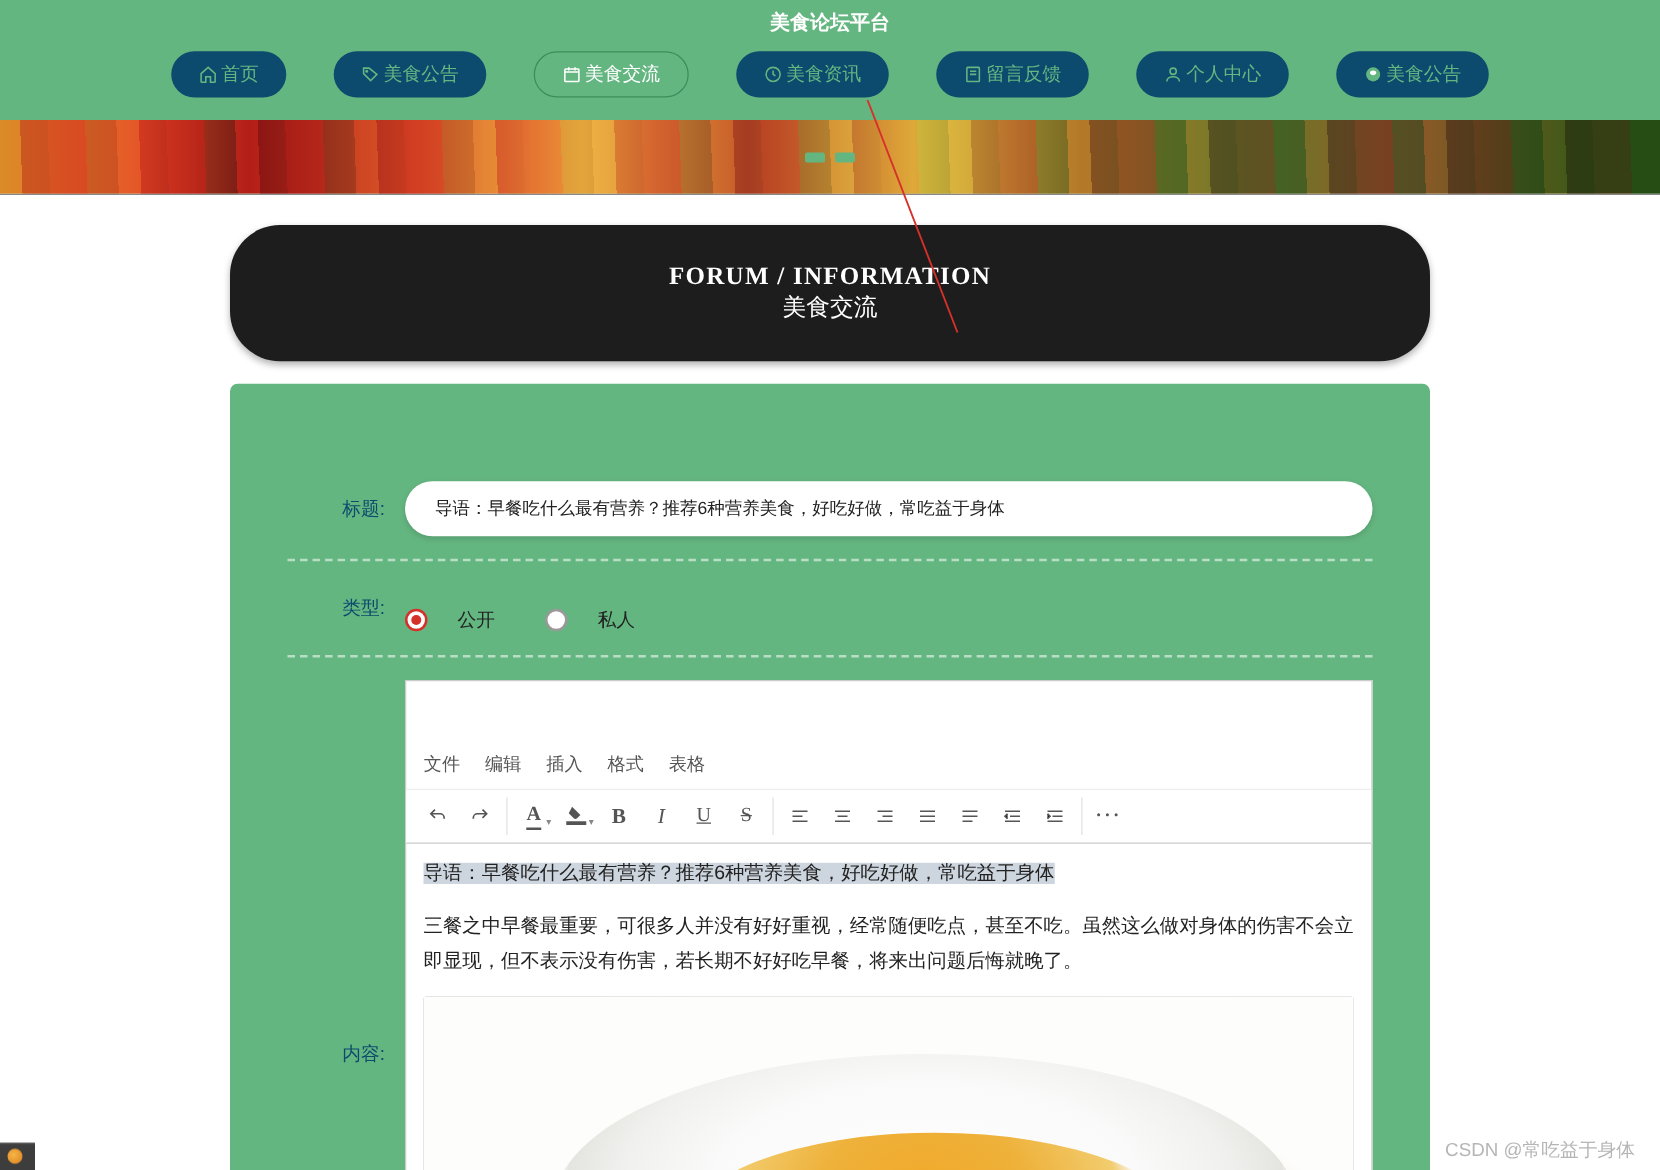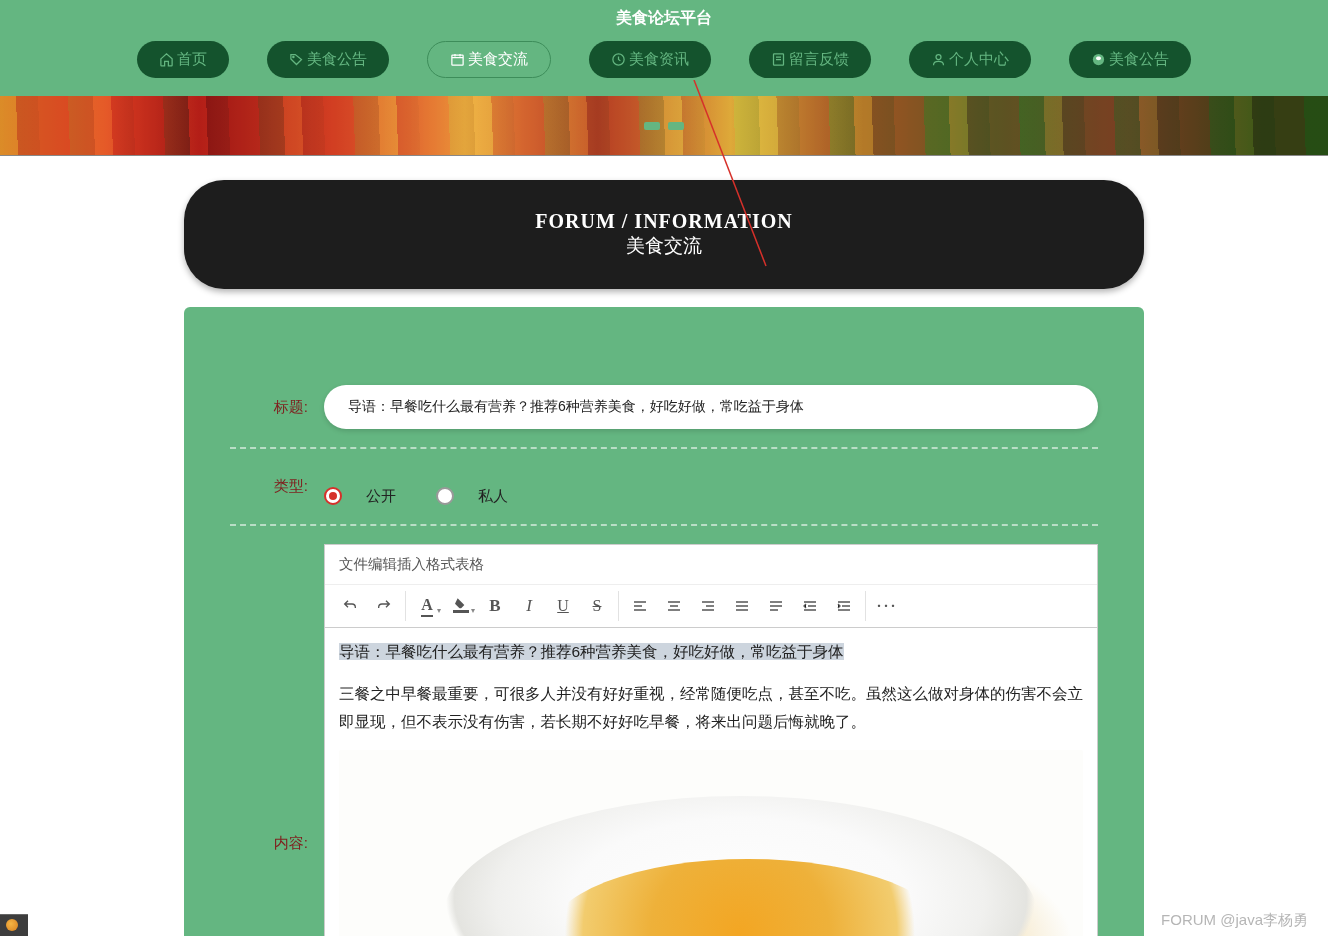--- a/index.html
+++ b/index.html
@@ -9,7 +9,7 @@
   .site-title { color: #fff; font-size: 16px; text-align: center; padding: 8px 0 12px; font-weight: bold; }
   
   .nav { display: flex; justify-content: center; gap: 38px; padding: 0 0 8px; }
-  .nav-btn { background: #14532d; border: none; border-radius: 20px; padding: 8px 22px; color: #64b681; font-size: 15px; cursor: pointer; display: flex; align-items: center; gap: 3px; }
+  .nav-btn { background: #0c4a6e; border: none; border-radius: 20px; padding: 8px 22px; color: #64b681; font-size: 15px; cursor: pointer; display: flex; align-items: center; gap: 3px; }
   .nav-btn.active { background: transparent; border: 1px solid #3d8d5a; color: #fff; }
   .nav-icon { width: 15px; height: 15px; display: inline-flex; align-items: center; justify-content: center; }
   

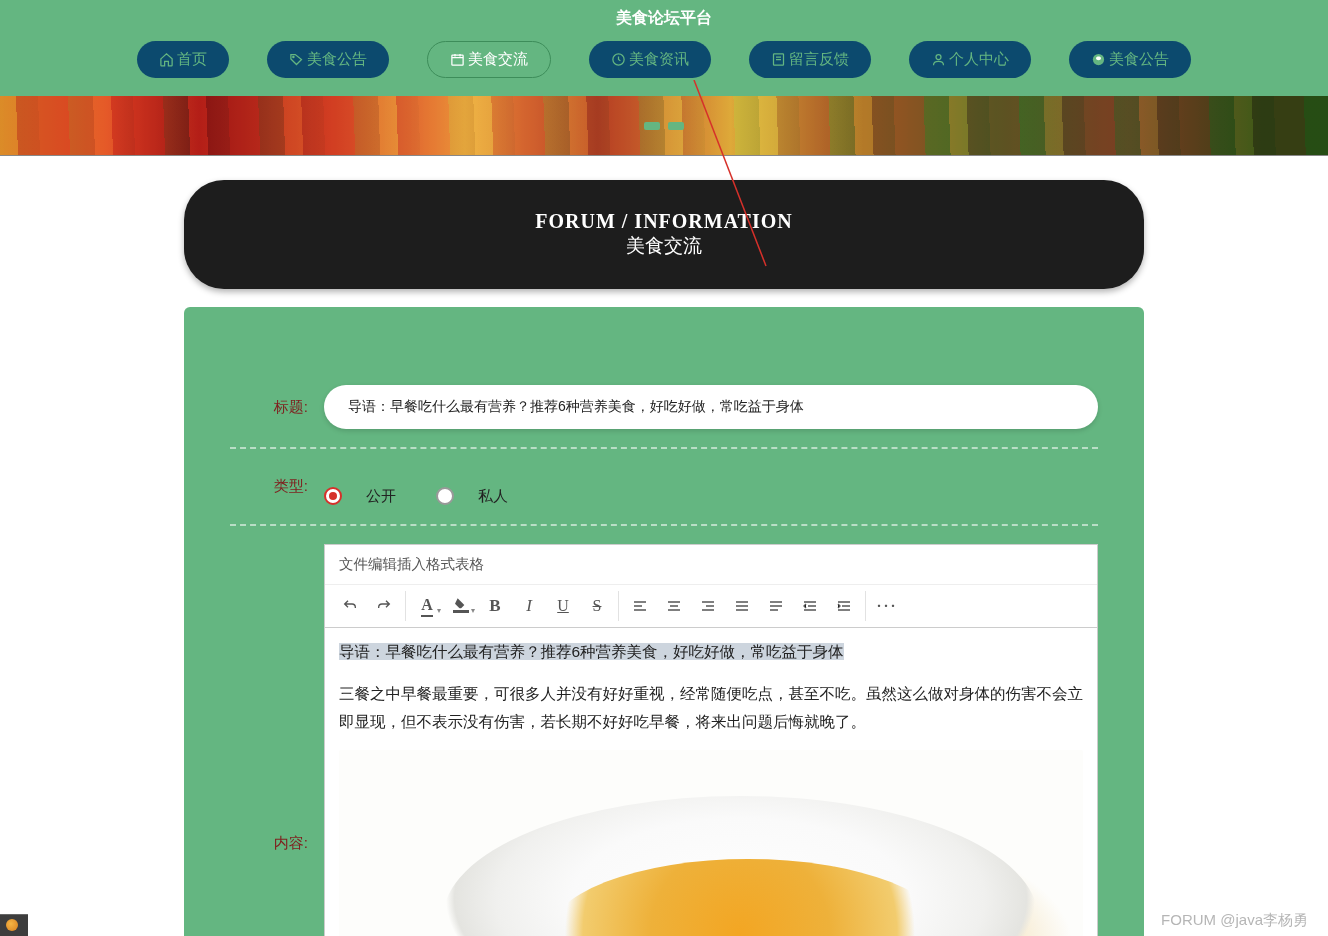--- a/index.html
+++ b/index.html
@@ -29,7 +29,7 @@
   .form-card { background: #64b681; border-radius: 6px; margin-top: 18px; padding: 60px 46px 40px; }
   .form-row { display: flex; align-items: center; gap: 16px; padding: 18px 0; }
   .form-row + .form-row { border-top: 2px dashed rgba(255,255,255,0.55); }
-  .form-label { color: #7f1d1d; font-size: 15px; width: 78px; text-align: right; flex-shrink: 0; }
+  .form-label { color: #0c4a6e; font-size: 15px; width: 78px; text-align: right; flex-shrink: 0; }
   .title-input { flex: 1; border: none; border-radius: 30px; padding: 14px 24px; font-size: 14px; outline: none; box-shadow: 0 2px 5px rgba(0,0,0,0.15); color:#222; font-family:inherit;}
   
   .radio-group { display: flex; gap: 40px; align-items: center; }

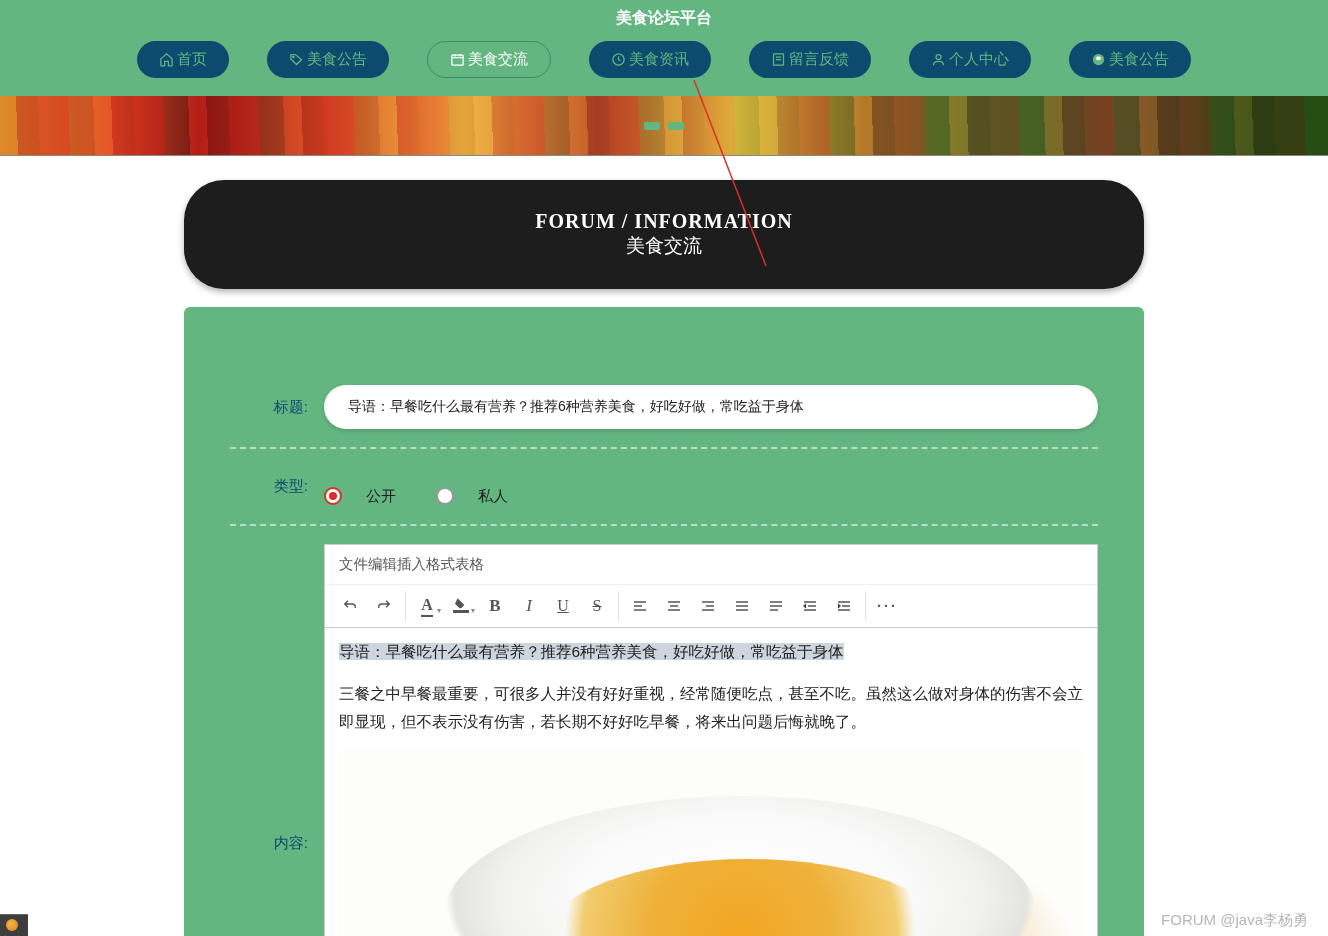--- a/index.html
+++ b/index.html
@@ -42,7 +42,7 @@
   .content-row { align-items: flex-start; }
   .content-row .form-label { padding-top: 290px; }
   .editor-wrap { flex: 1; background: #fff; border: 1px solid #ccc; }
-  .editor-menu { display: flex; padding: 10px 14px; border-bottom: 1px solid #eee; font-size: 14.5px; color: #555; }
+  .editor-menu { display: flex; gap: 20px; padding: 10px 14px; border-bottom: 1px solid #eee; font-size: 14.5px; color: #555; margin-top: 47px; }
   .menu-item { cursor: pointer; }
   .editor-toolbar { display: flex; align-items: center; padding: 6px 4px; border-bottom: 1px solid #ccc; background:#fff; }
   .tool-group { display: flex; border-right: 1px solid #e2e2e2; padding: 0 4px; }

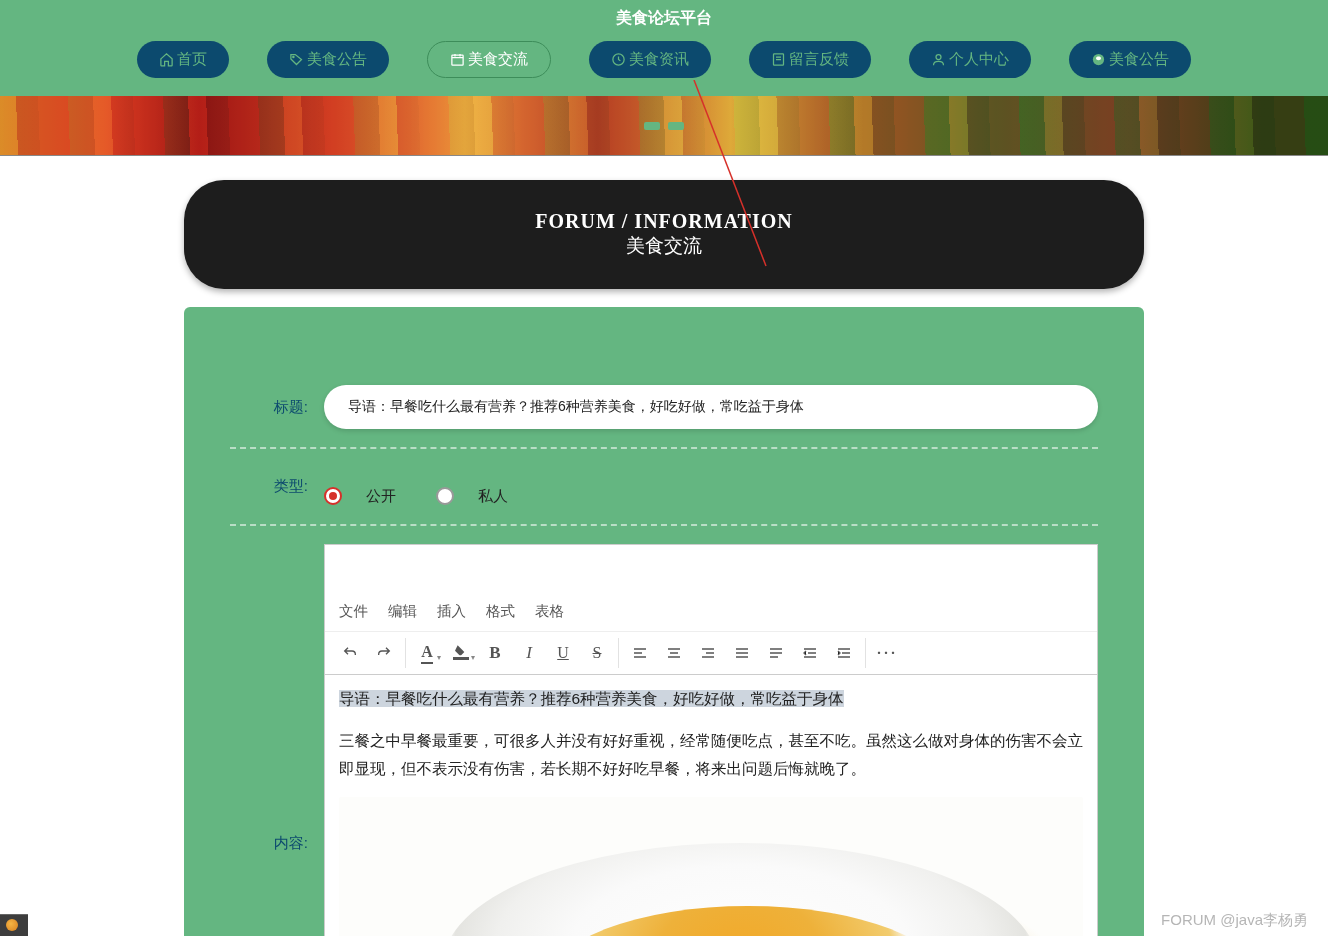--- a/index.html
+++ b/index.html
@@ -273,7 +273,7 @@
   </div>
 </div>
 
-<div class="watermark">FORUM @java李杨勇</div>
+<div class="watermark">CSDN @常吃益于身体</div>
 <div class="bottom-stub"></div>
 
 </body></html>

